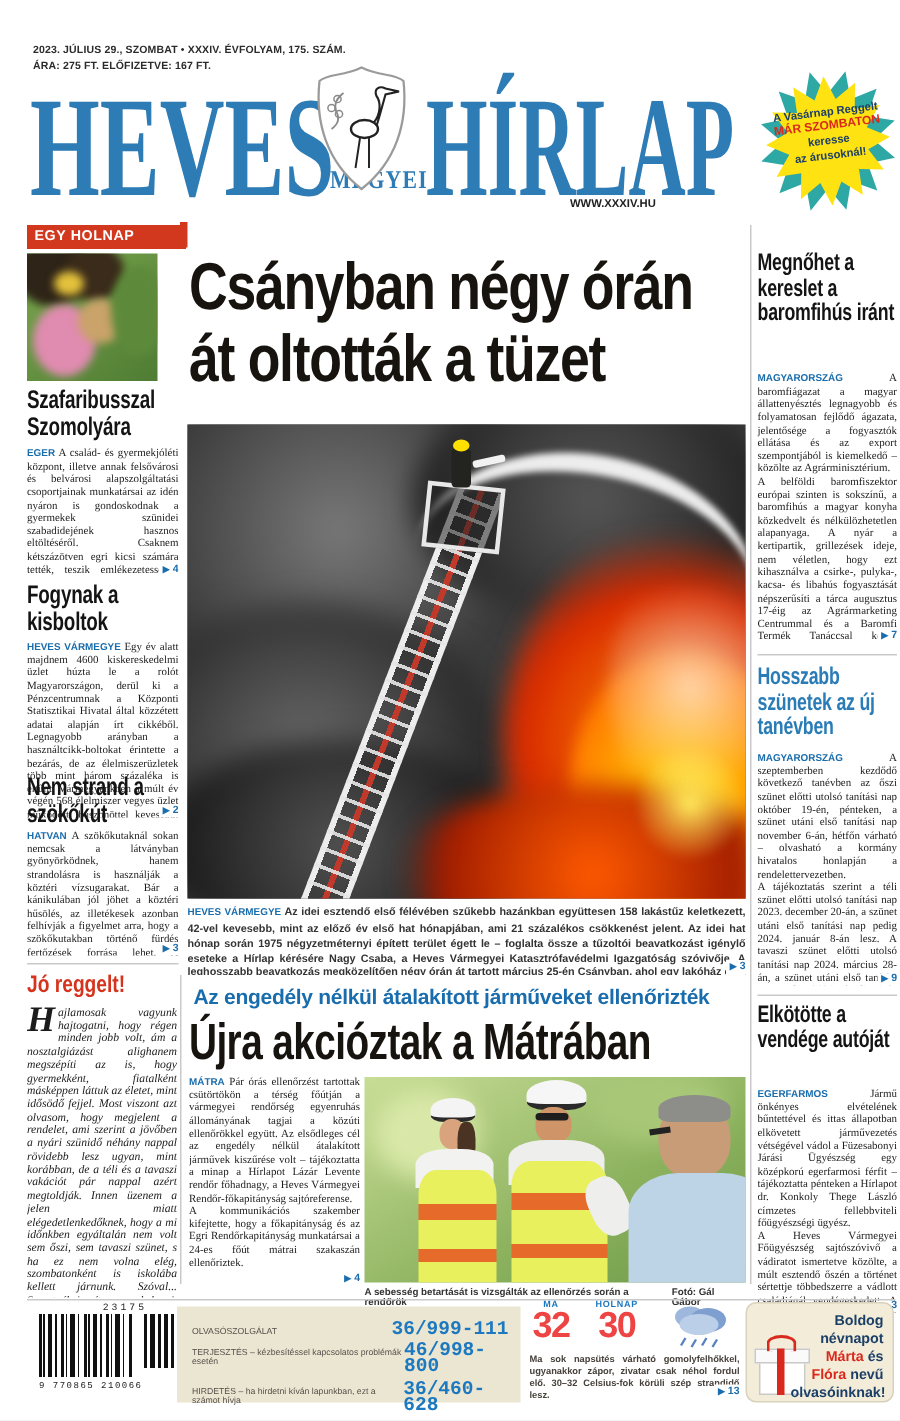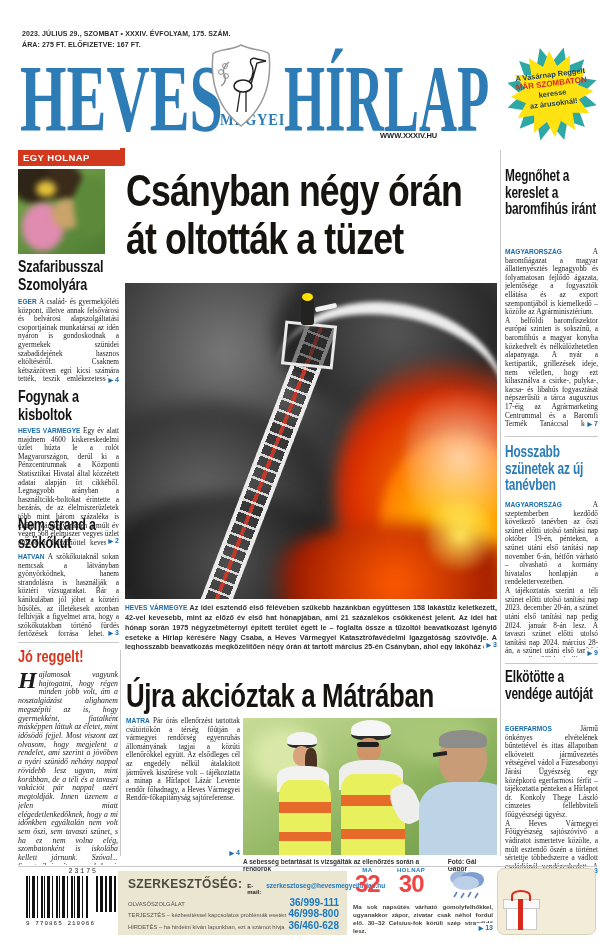--- a/index.html
+++ b/index.html
@@ -236,6 +236,7 @@
     <span class="pgref"><i>▶</i> <b>3</b></span>
   </div>
 
+  <div class="kicker2">Az engedély nélkül átalakított járműveket ellenőrizték</div>
   <div class="headline2">Újra akcióztak a Mátrában</div>
 
   <div class="art2 sbody">

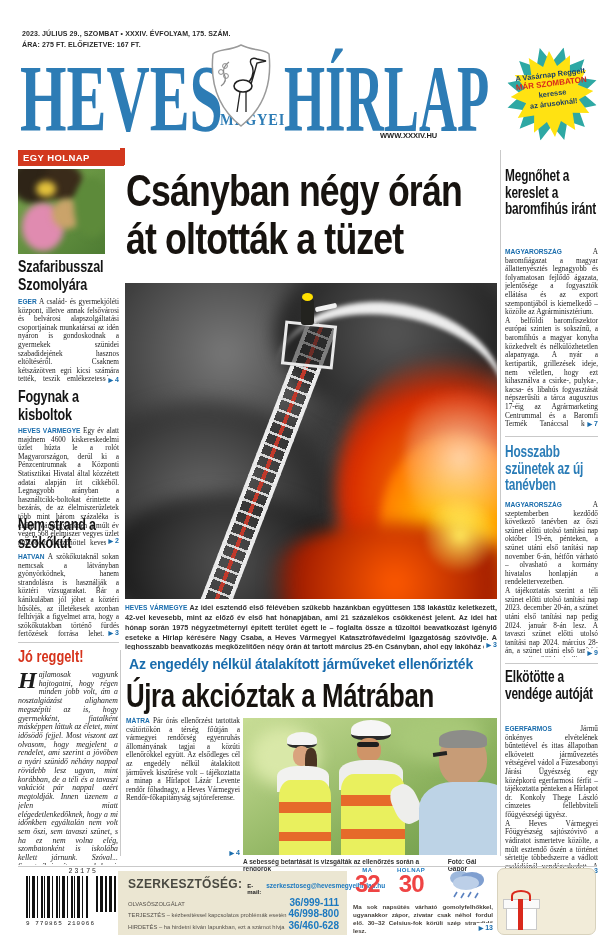--- a/index.html
+++ b/index.html
@@ -242,6 +242,7 @@
   <div class="art2 sbody">
     <b class="tag">MÁTRA</b>
     <span>Pár órás ellenőrzést tartottak csütörtökön a térség főútján a vármegyei rendőrség egyenruhás állományának tagjai a közúti ellenőrökkel együtt. Az elsődleges cél az engedély nélkül átalakított járművek kiszűrése volt – tájékoztatta a minap a Hírlapot Lázár Levente rendőr főhadnagy, a Heves Vármegyei Rendőr-főkapitányság sajtóreferense.</span><br>
+    <span class="para2">A kommunikációs szakember kifejtette, hogy a főkapitányság és az Egri Rendőrkapitányság munkatársai a 24-es főút mátrai szakaszán ellenőriztek.</span>
     <span class="pgref"><i>▶</i> <b>4</b></span>
   </div>
 

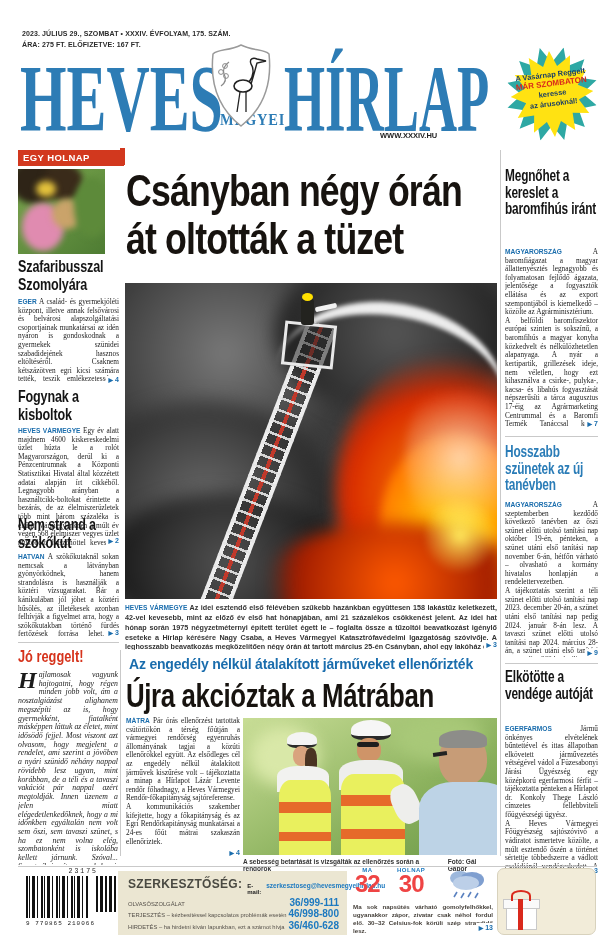--- a/index.html
+++ b/index.html
@@ -309,11 +309,6 @@
   <div class="hrule foot-rule"></div>
 
   <div class="ed-box">
-    <div class="ed-head">
-      <span class="ed-title">SZERKESZTŐSÉG:</span>
-      <span class="ed-email-label">E-mail:</span>
-      <span class="ed-email">szerkesztoseg@hevesmegyeihirlap.hu</span>
-    </div>
     <div class="ed-row">
       <span class="lbl">OLVASÓSZOLGÁLAT</span>
       <span class="tel">36/999-111</span>

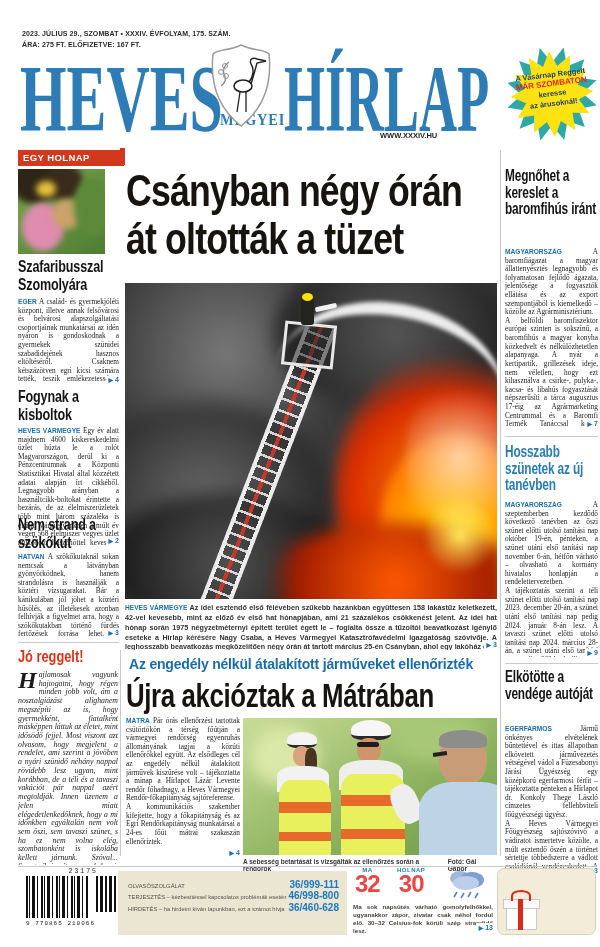--- a/index.html
+++ b/index.html
@@ -98,7 +98,7 @@
   .ed-email{font-size:6.5px;font-weight:bold;color:#1c79c0;}
   .ed-row{display:flex;justify-content:space-between;align-items:baseline;margin-top:2.5px;}
   .ed-row .lbl{font-size:5.8px;color:#55504a;}
-  .ed-row .tel{font-size:10px;font-weight:bold;color:#1c79c0;line-height:.9;}
+  .ed-row .tel{font-size:13px;font-weight:bold;color:#1c79c0;line-height:.9;font-family:Liberation Mono, monospace;}
   .weather{position:absolute;left:353px;top:867px;width:140px;height:68px;}
   .w-col{position:absolute;top:0;text-align:center;}
   .w-col .wl{font-size:6px;font-weight:bold;color:#1c79c0;letter-spacing:.5px;}

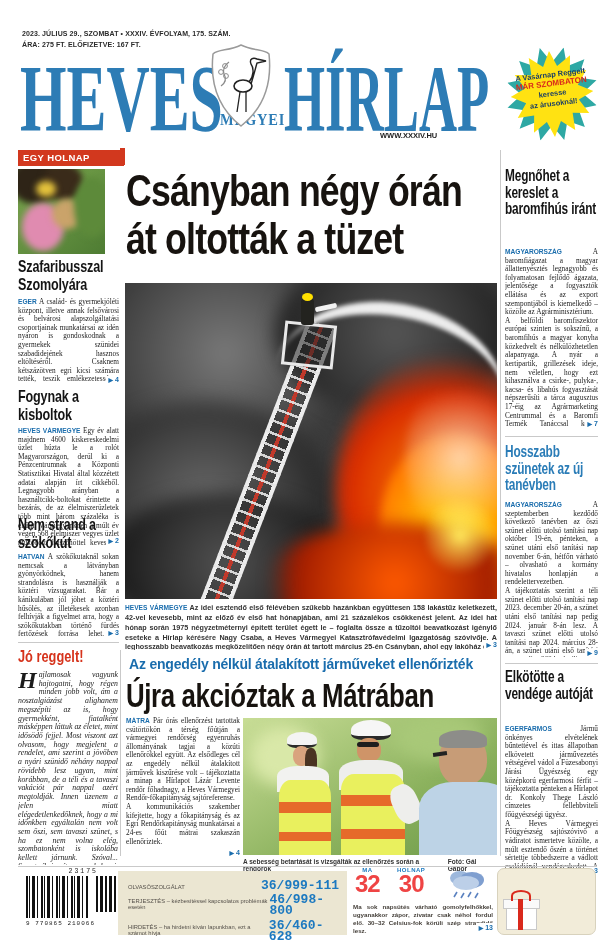--- a/index.html
+++ b/index.html
@@ -353,6 +353,12 @@
       <div class="grib"></div>
       <div class="gbow"></div>
     </div>
+    <div class="nameday">
+      <span>Boldog névnapot</span><br>
+      <span class="nd-red">Márta</span><span> és</span><br>
+      <span class="nd-red">Flóra</span><span> nevű</span><br>
+      <span>olvasóinknak!</span>
+    </div>
   </div>
 
 </div>

